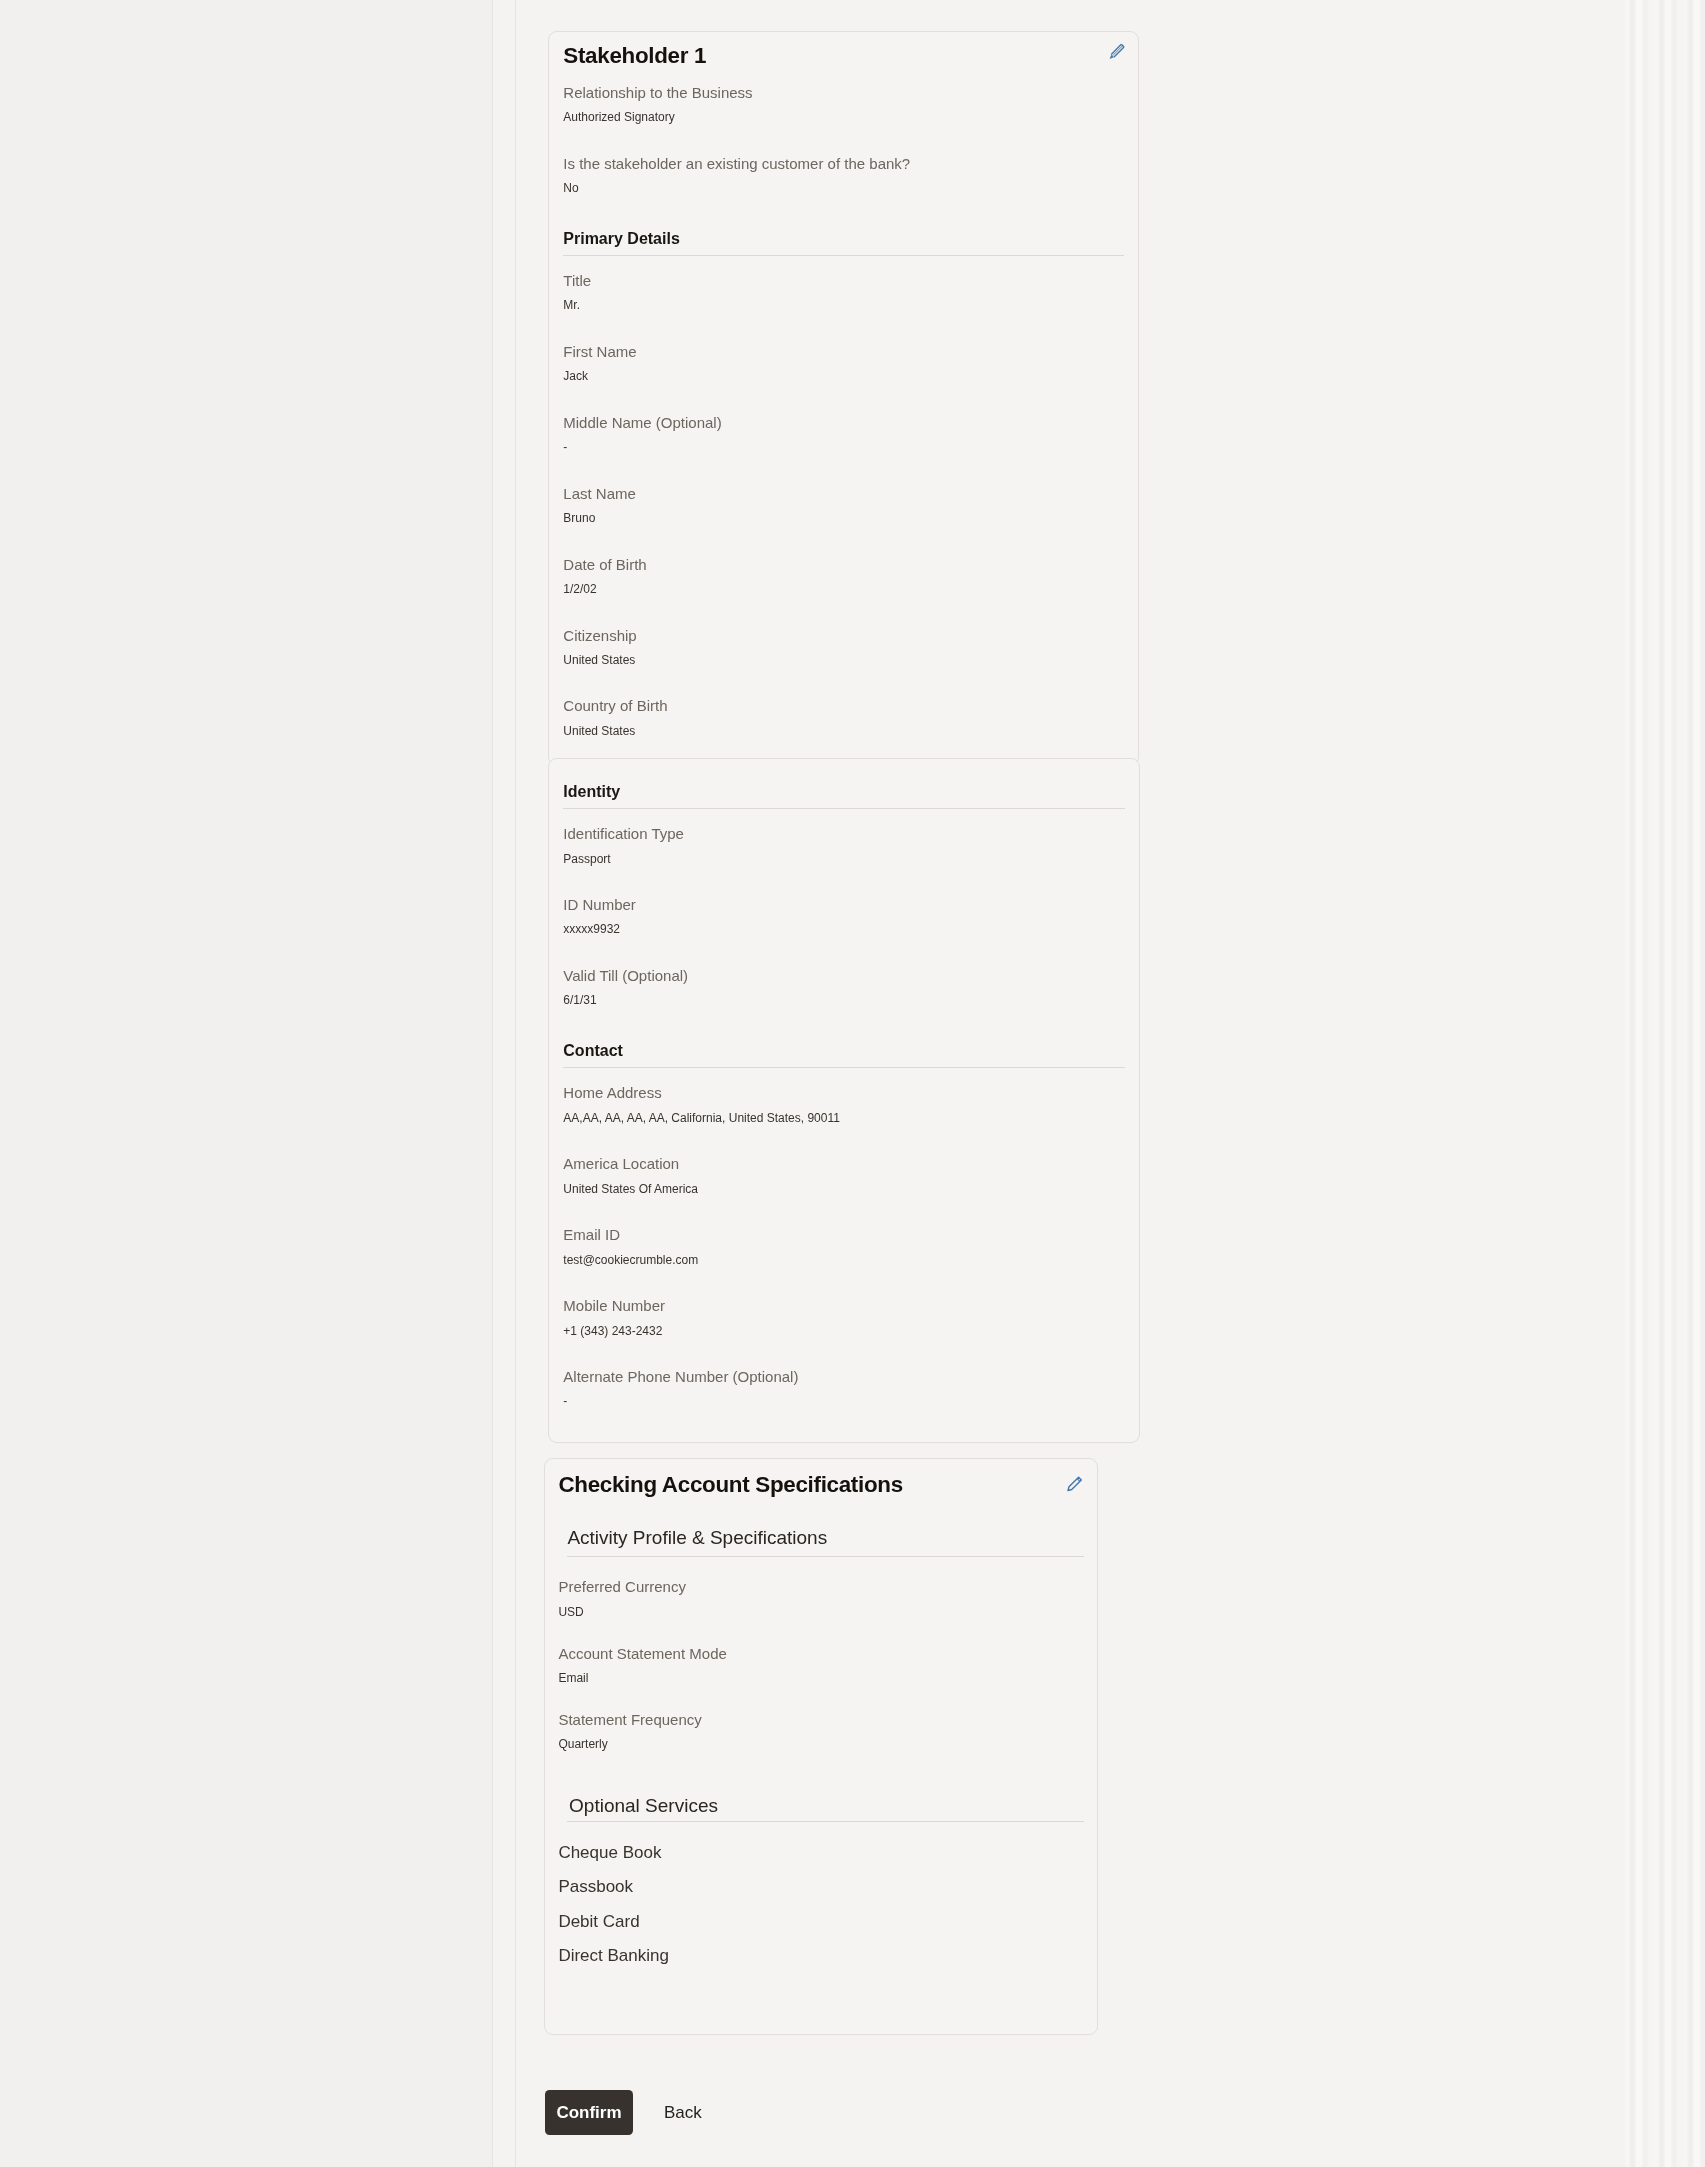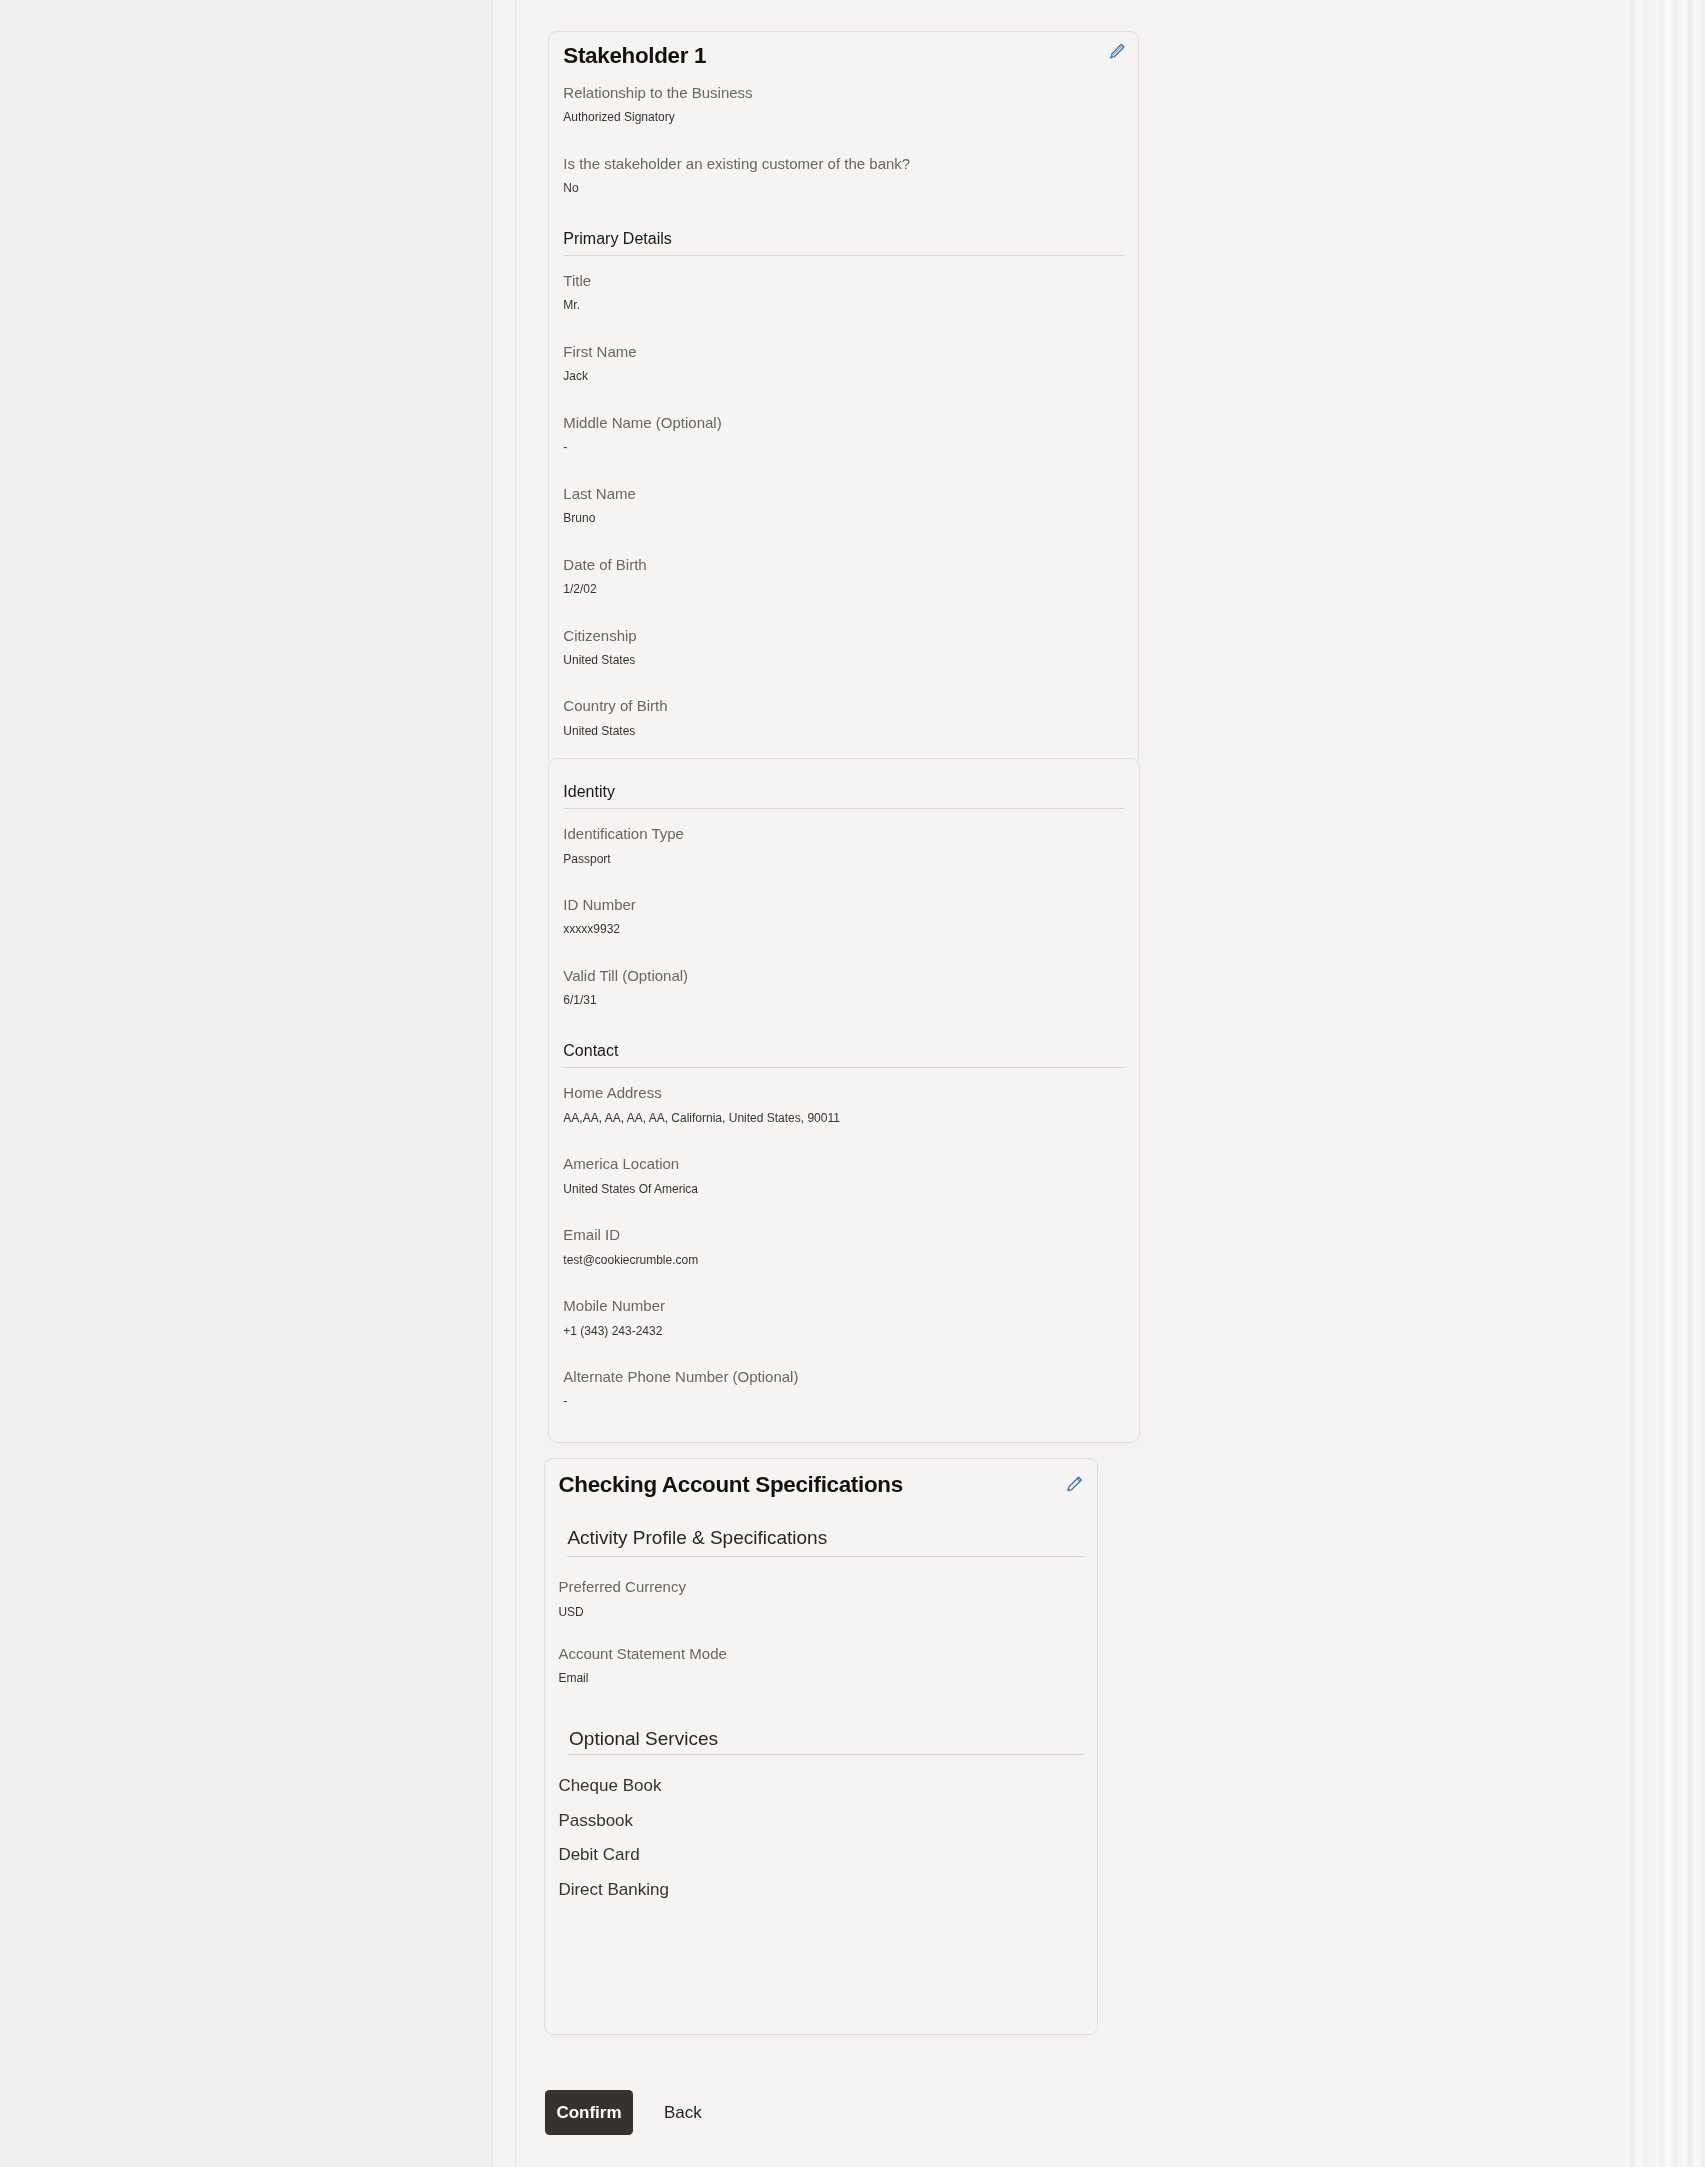--- a/index.html
+++ b/index.html
@@ -51,7 +51,7 @@
   }
 
   .section-header {
-    font-size:16px; line-height:19.7px; font-weight:normal;
+    font-size:16px; line-height:19.7px; font-weight:bold;
     color:#1a1712; margin-top:29.6px;
   }
   .section-header.first { margin-top:10.7px; }

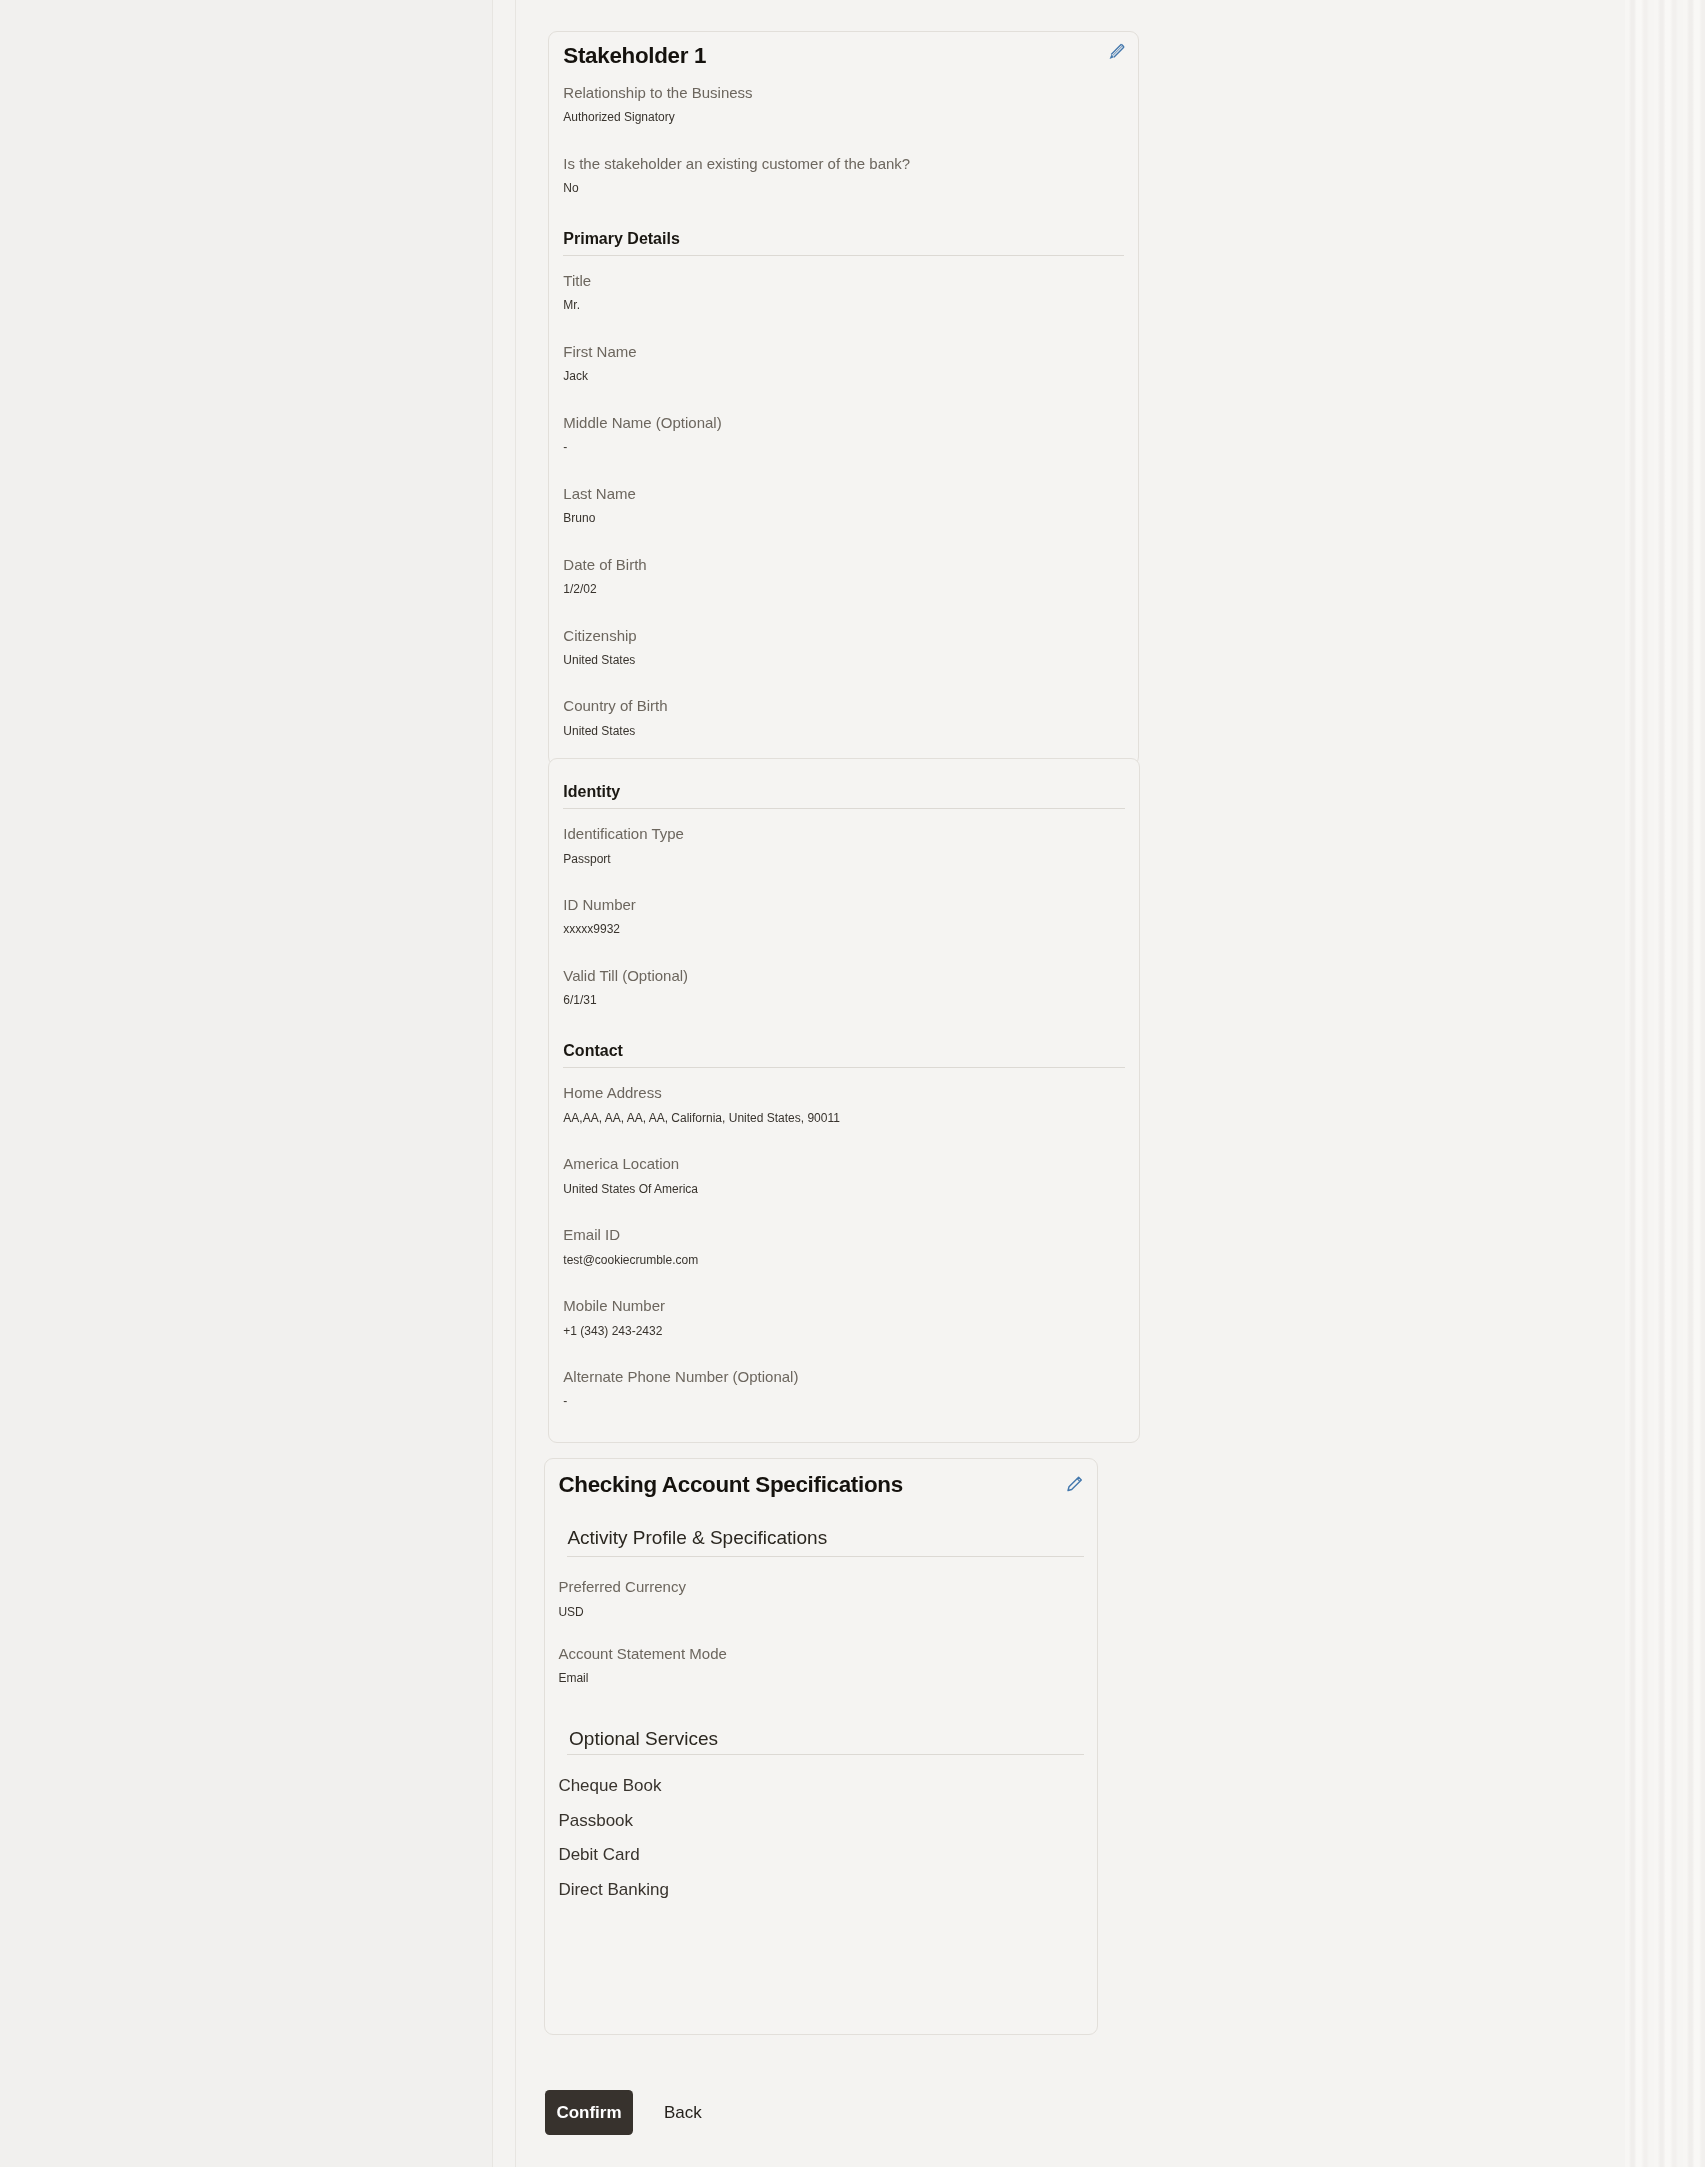--- a/index.html
+++ b/index.html
@@ -236,6 +236,10 @@
     <div class="f-label">Account Statement Mode</div>
     <div class="f-value">Email</div>
   </div>
+  <div class="field c-field">
+    <div class="f-label">Statement Frequency</div>
+    <div class="f-value">Quarterly</div>
+  </div>
 
   <div class="c-opt-heading">Optional Services</div>
   <div class="c-opt-divider"></div>

